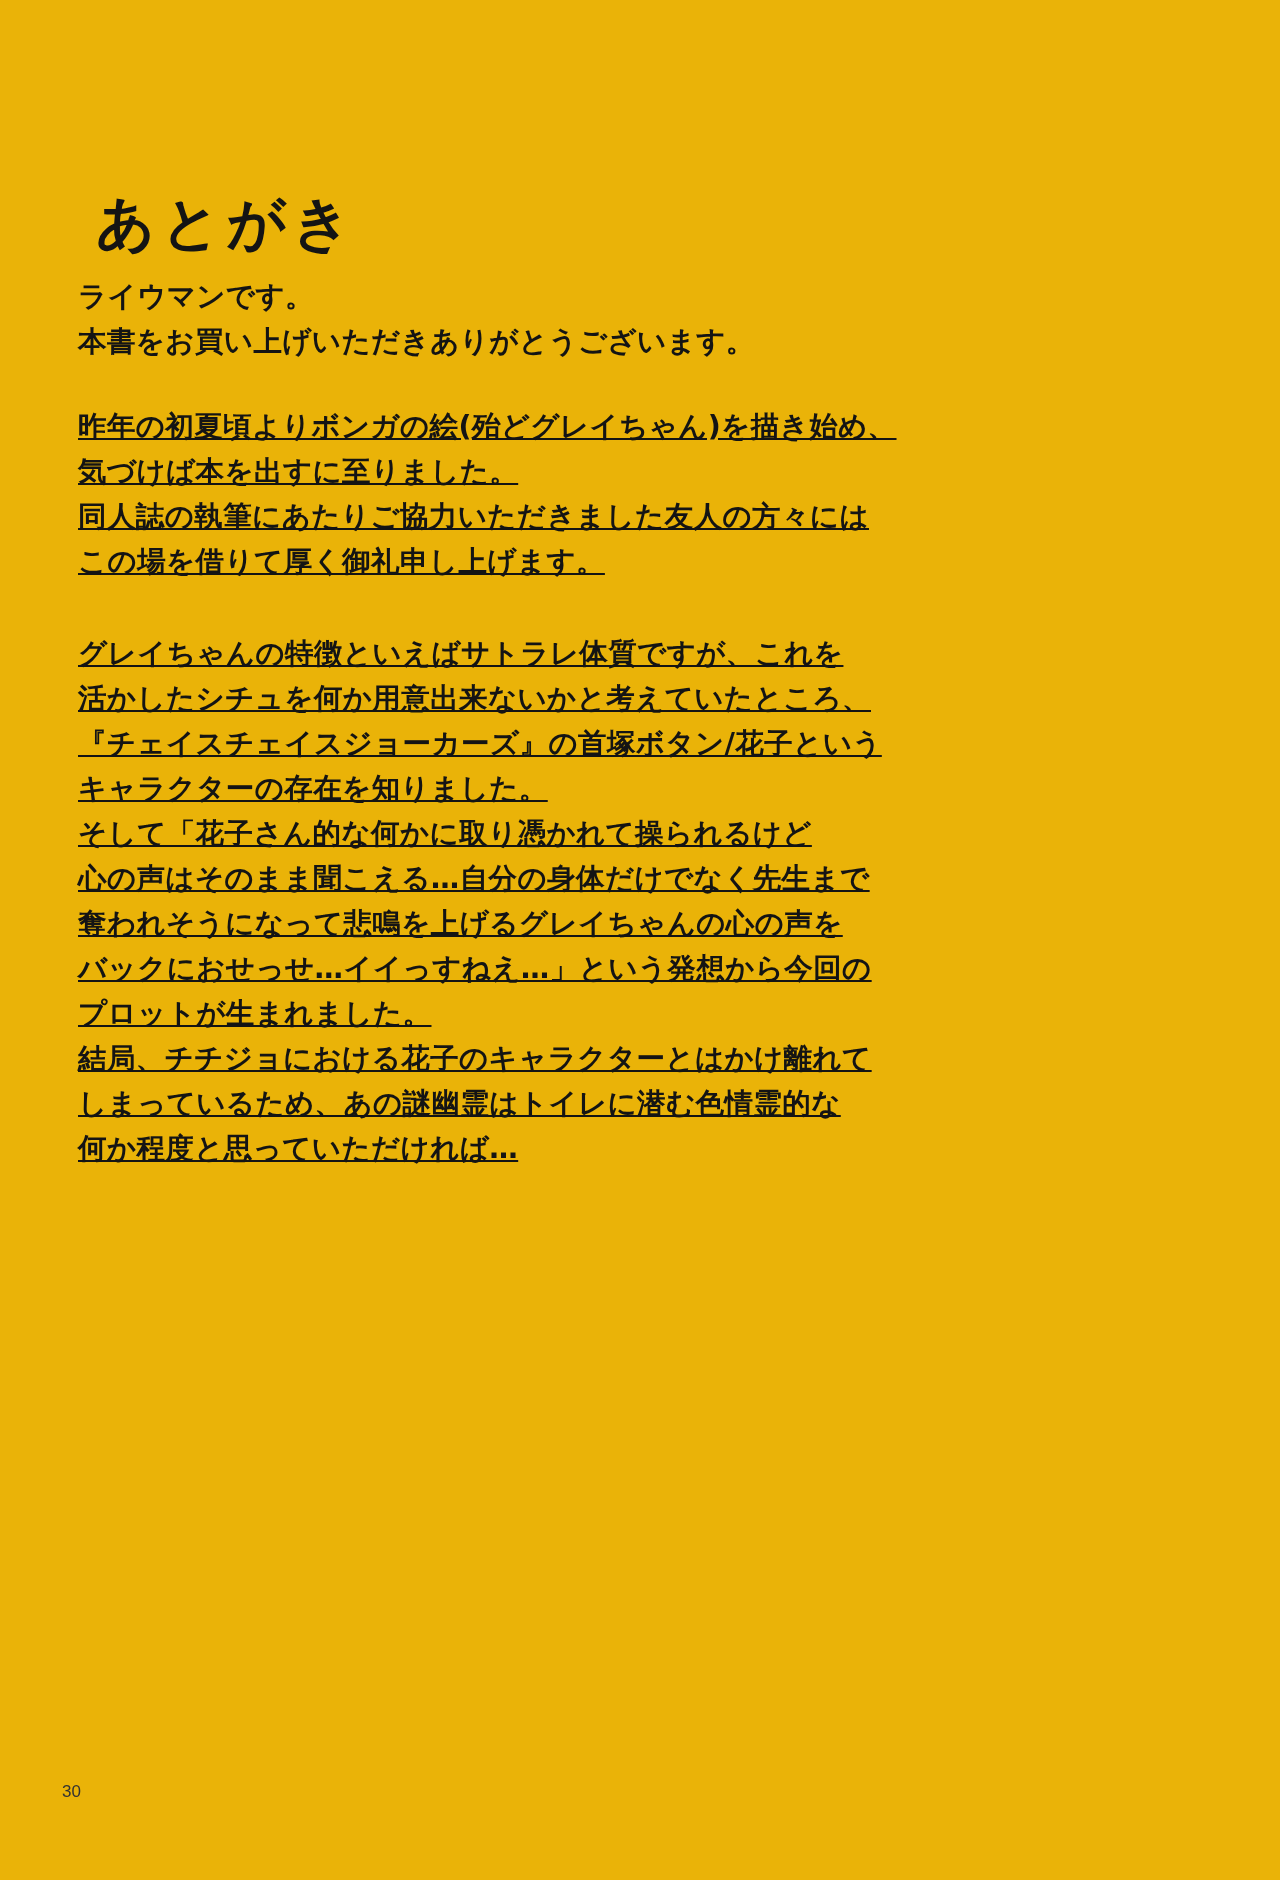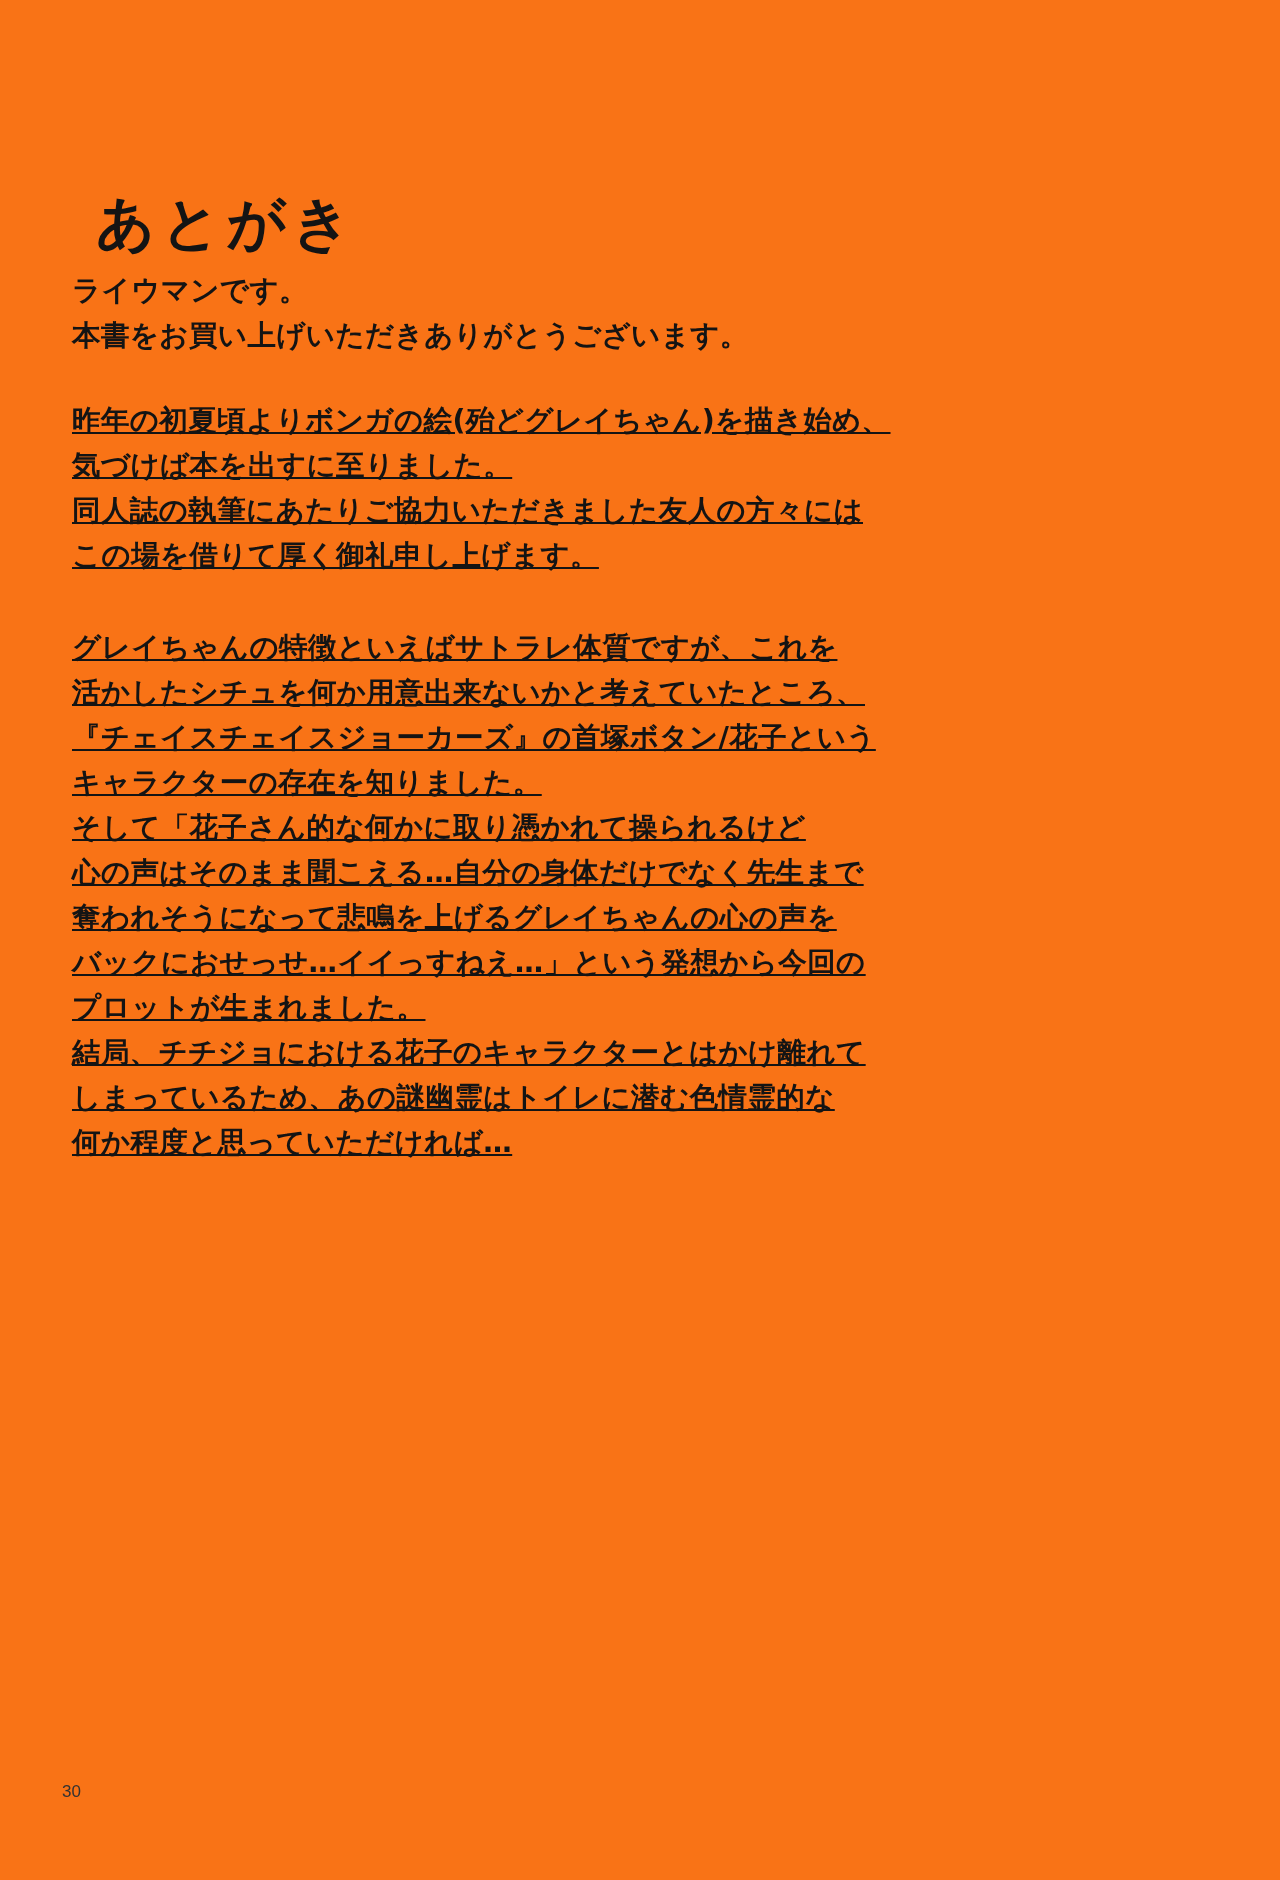--- a/index.html
+++ b/index.html
@@ -22,7 +22,7 @@
     left: 0;
     width: 1280px;
     height: 1880px;
-    background: #f97316;
+    background: #eab308;
   }
 
   .afterword-title {

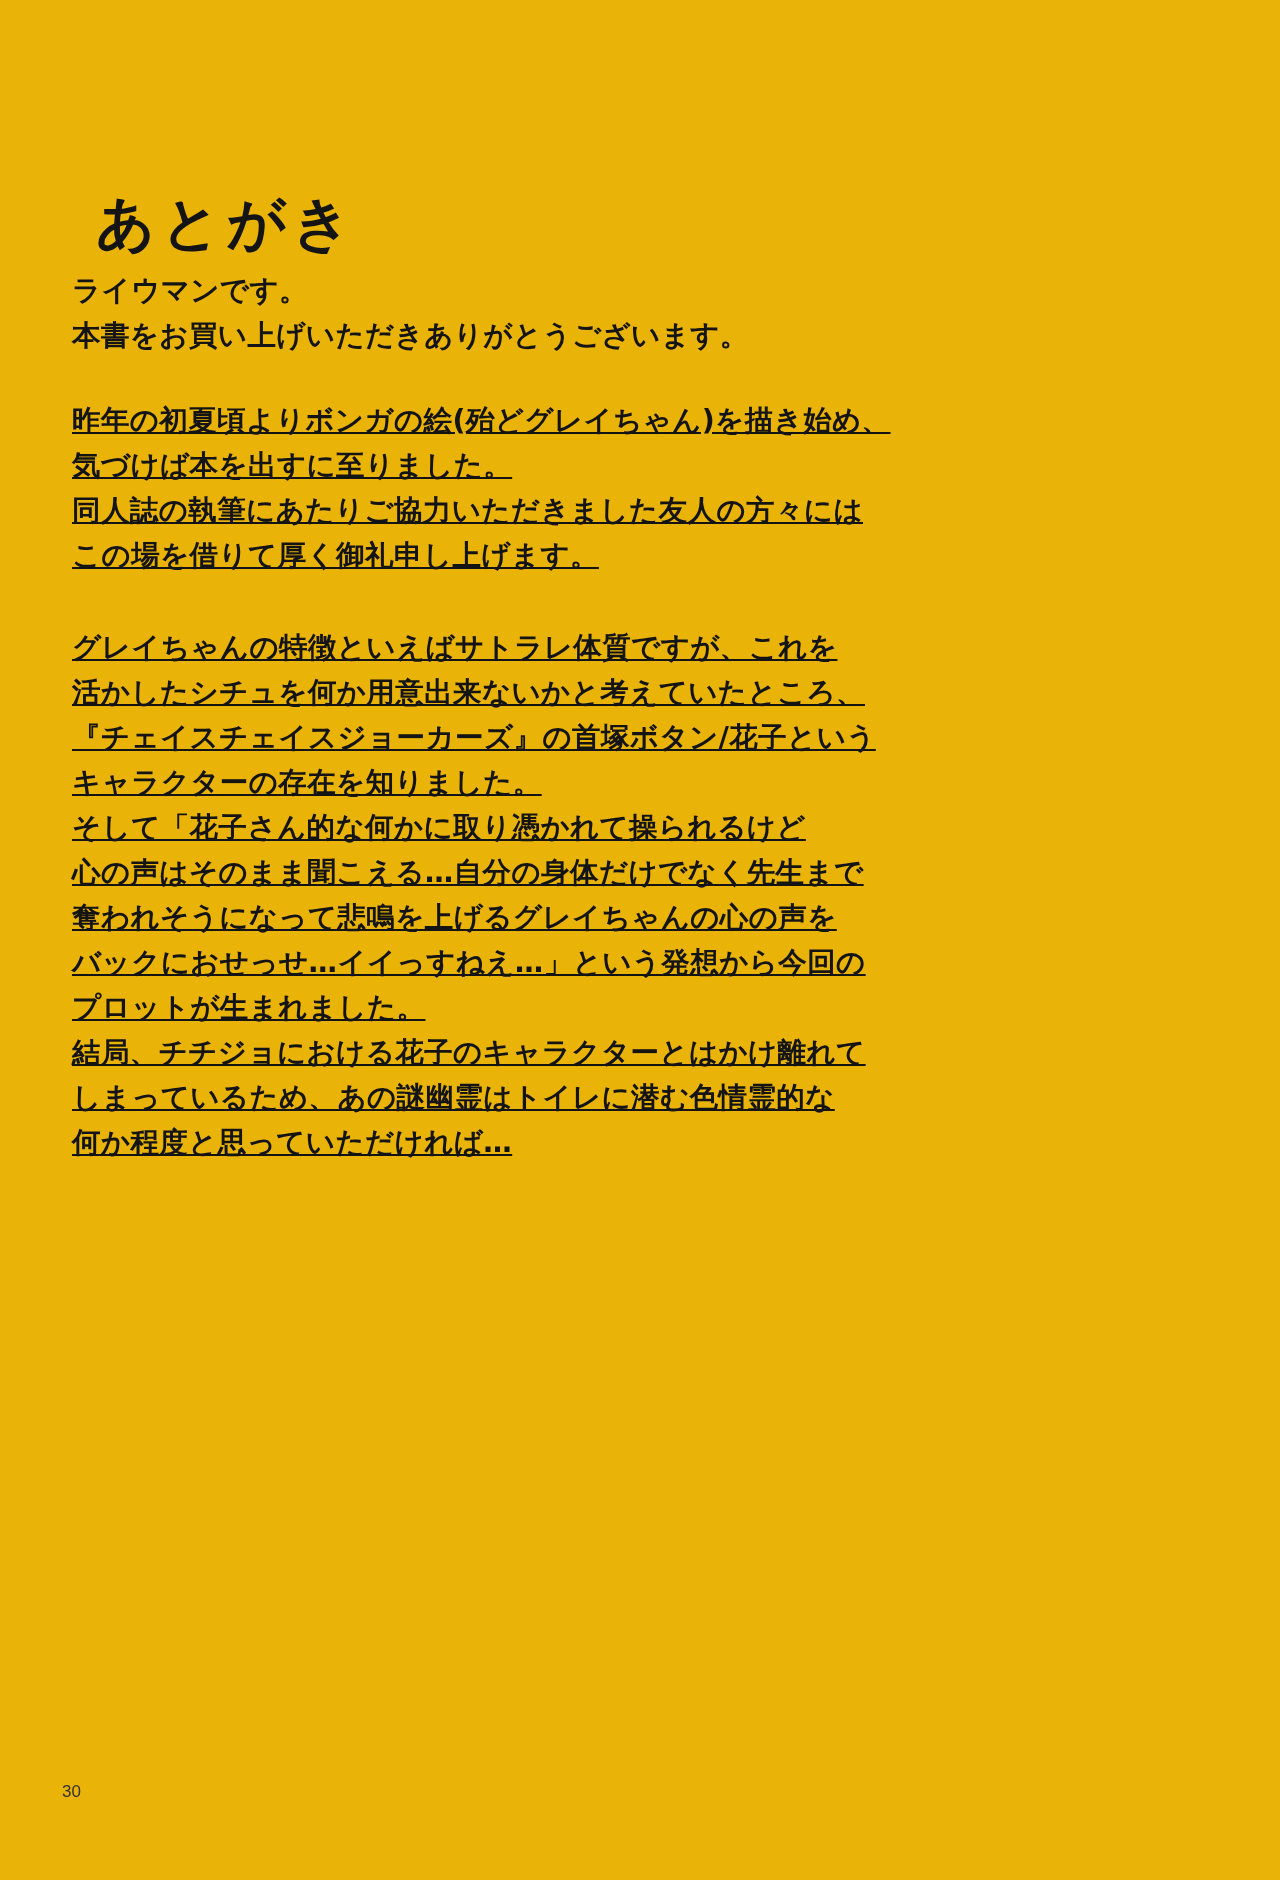--- a/index.html
+++ b/index.html
@@ -49,7 +49,7 @@
   }
 
   .body-block p {
-    margin: 0;
+    margin: 6px;
     white-space: pre-wrap;
   }
 

